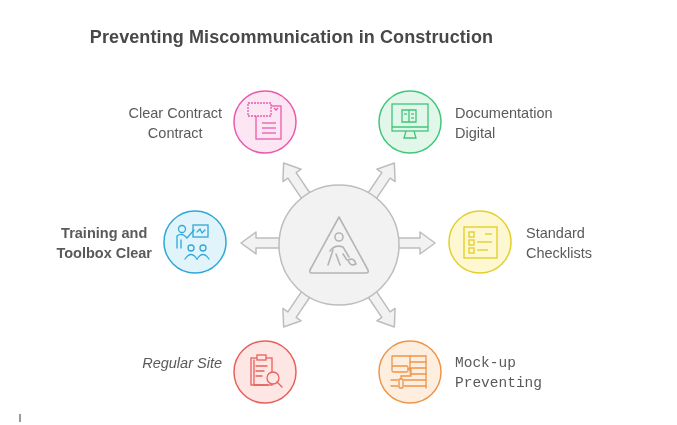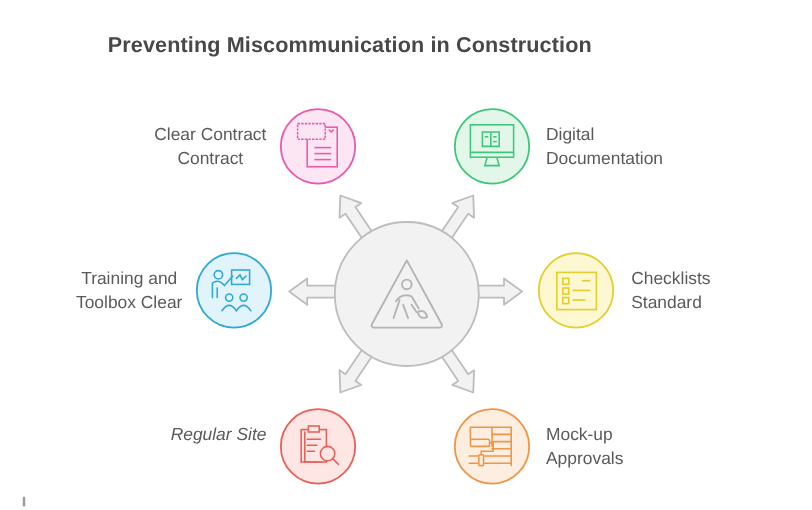--- a/index.html
+++ b/index.html
@@ -146,8 +146,8 @@
   <div>Contract</div>
 </div>
 <div class="label left" style="left:455px; top:103px;">
+  <div>Documentation</div>
   <div>Digital</div>
-  <div>Documentation</div>
 </div>
 <div class="label right" style="right:525px; top:223px;">
   <div>Training and</div>

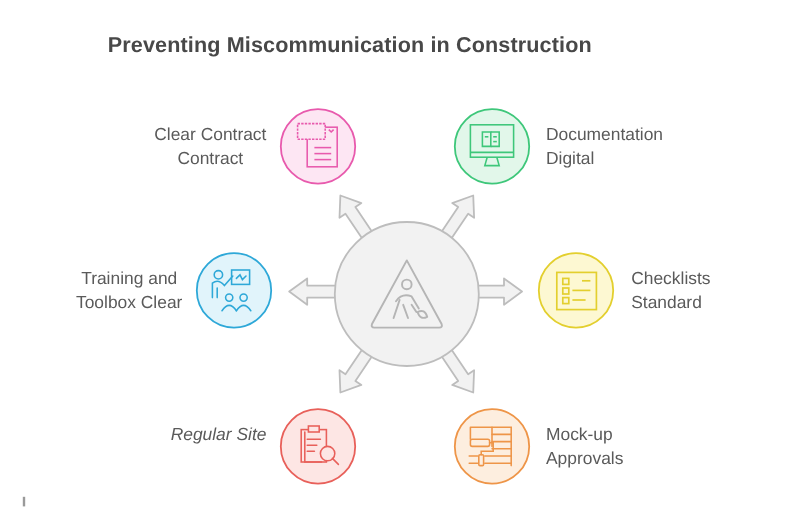--- a/index.html
+++ b/index.html
@@ -149,7 +149,7 @@
   <div>Documentation</div>
   <div>Digital</div>
 </div>
-<div class="label right" style="right:525px; top:223px;">
+<div class="label right" style="right:525px; top:223px;font-weight:bold;">
   <div>Training and</div>
   <div>Toolbox Clear</div>
 </div>

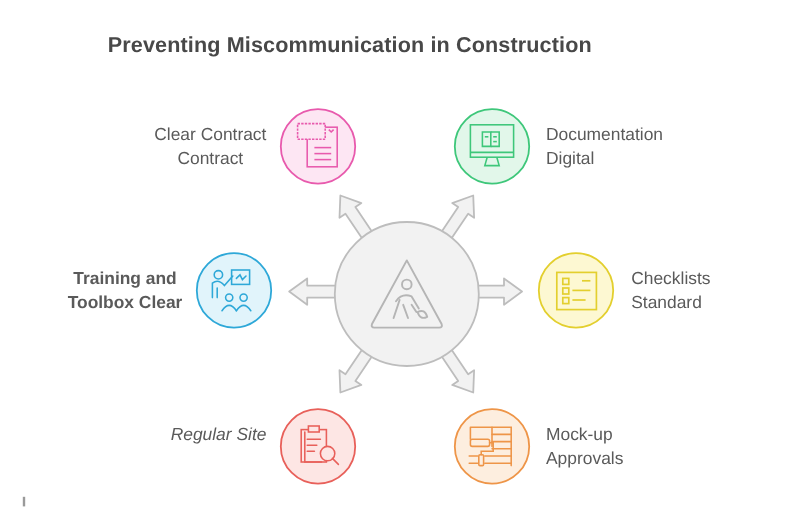--- a/index.html
+++ b/index.html
@@ -154,8 +154,8 @@
   <div>Toolbox Clear</div>
 </div>
 <div class="label left" style="left:526px; top:223px;">
+  <div>Standard</div>
   <div>Checklists</div>
-  <div>Standard</div>
 </div>
 <div class="label right" style="right:455px; top:353px;font-style:italic;">
   <div>Regular Site</div>

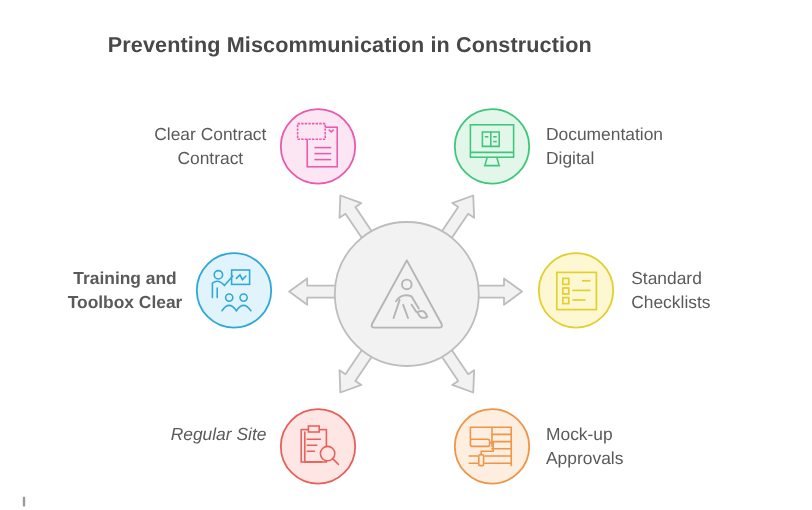--- a/index.html
+++ b/index.html
@@ -160,7 +160,7 @@
 <div class="label right" style="right:455px; top:353px;font-style:italic;">
   <div>Regular Site</div>
 </div>
-<div class="label left" style="left:455px; top:353px;">
+<div class="label left" style="left:455px; top:353px;font-family:Liberation Mono, monospace;">
   <div>Mock-up</div>
   <div>Approvals</div>
 </div>

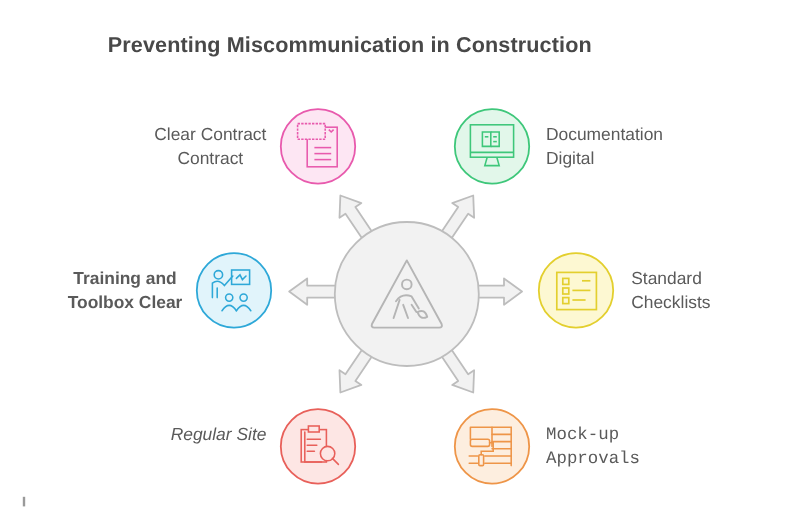--- a/index.html
+++ b/index.html
@@ -162,7 +162,7 @@
 </div>
 <div class="label left" style="left:455px; top:353px;font-family:Liberation Mono, monospace;">
   <div>Mock-up</div>
-  <div>Approvals</div>
+  <div>Preventing</div>
 </div>
 
 <div class="tick"></div>

